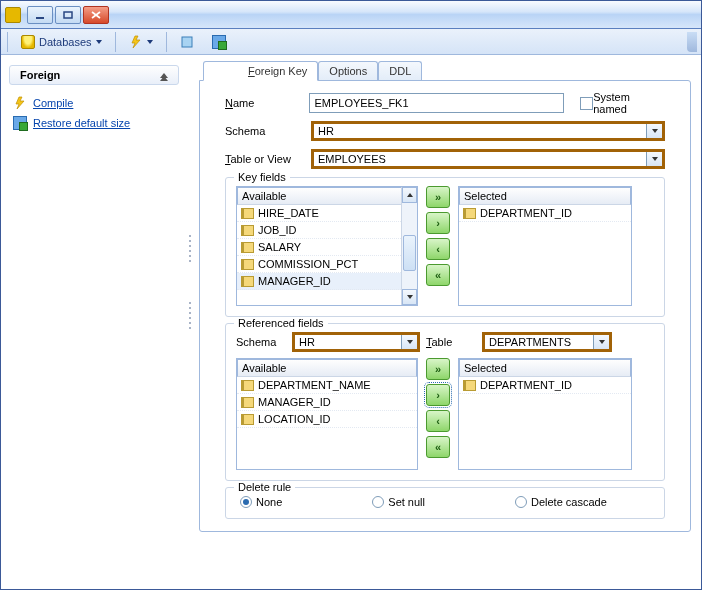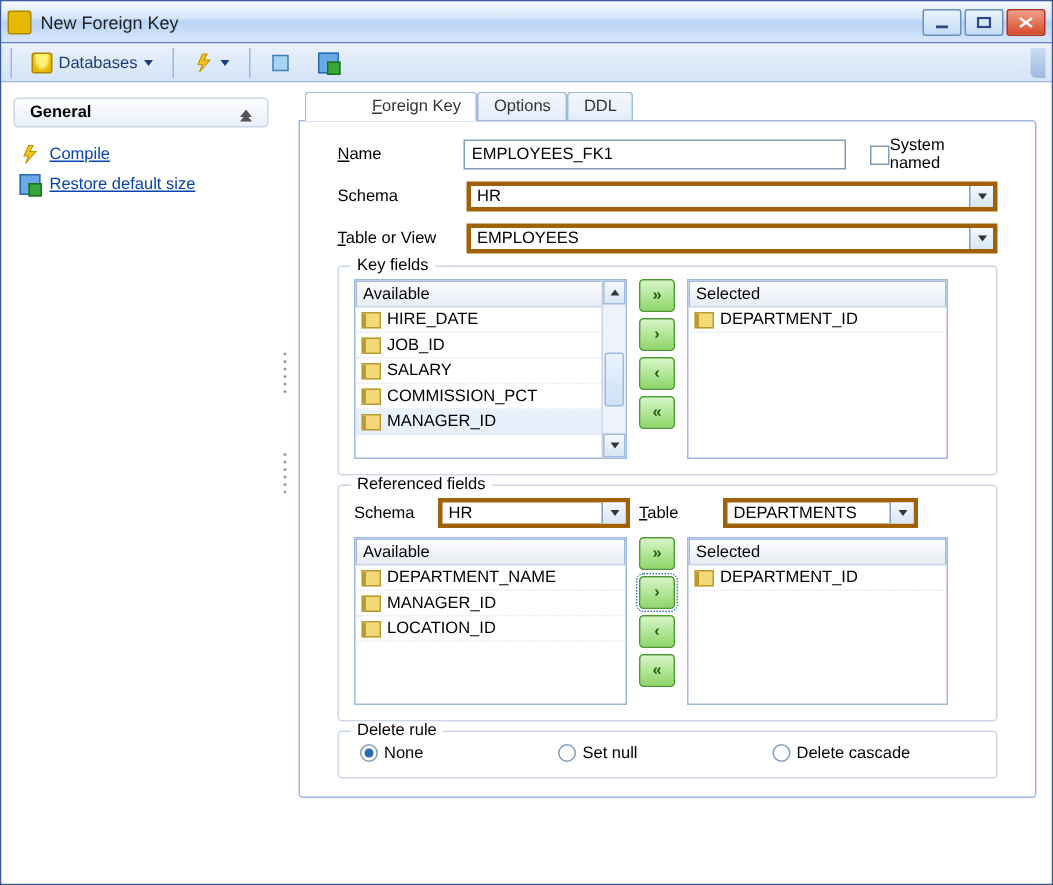--- a/index.html
+++ b/index.html
@@ -253,7 +253,6 @@
 
   <div class="titlebar">
     <span class="app-icon"></span>
-    <span class="title">New Foreign Key</span>
     <div class="win-buttons">
       <div class="win-btn">
           <svg width="10" height="8">

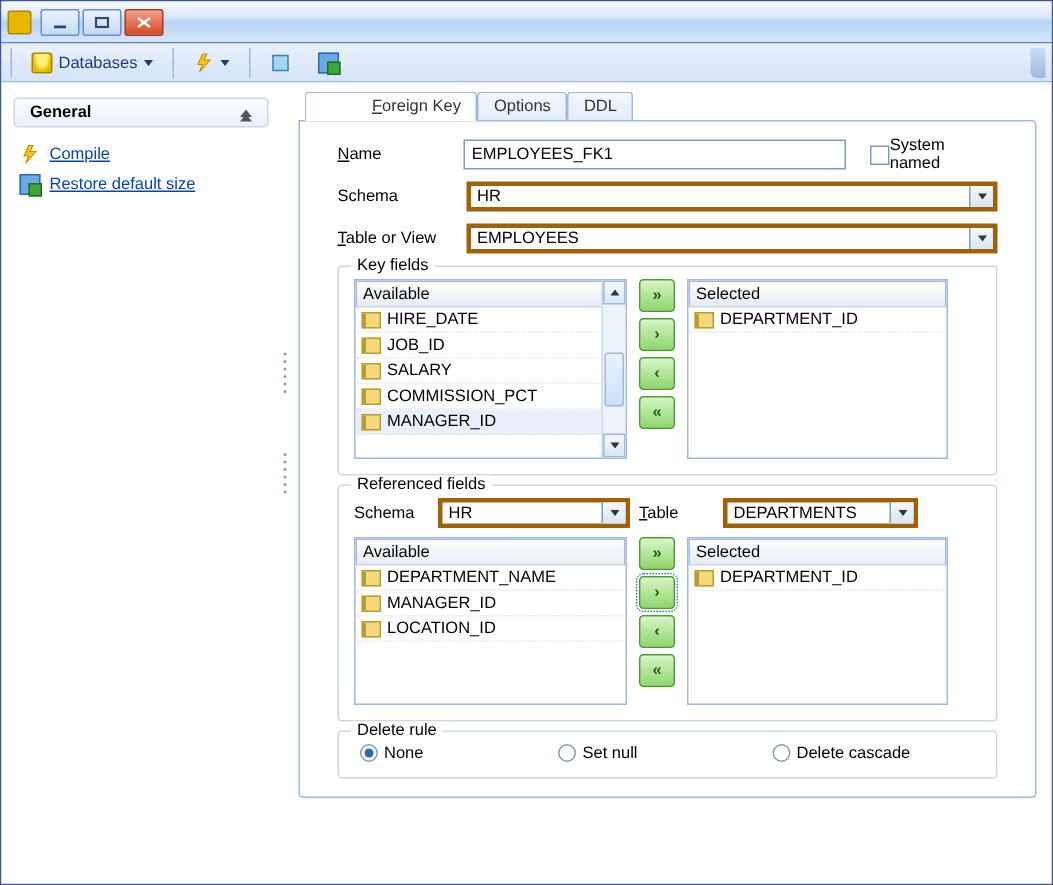--- a/index.html
+++ b/index.html
@@ -305,7 +305,7 @@
 
     <div class="sidenav">
       <div class="sidenav-header">
-        <span>General</span>
+        <span>Foreign</span>
         <span class="chev-up"></span>
       </div>
       <div class="side-links">

